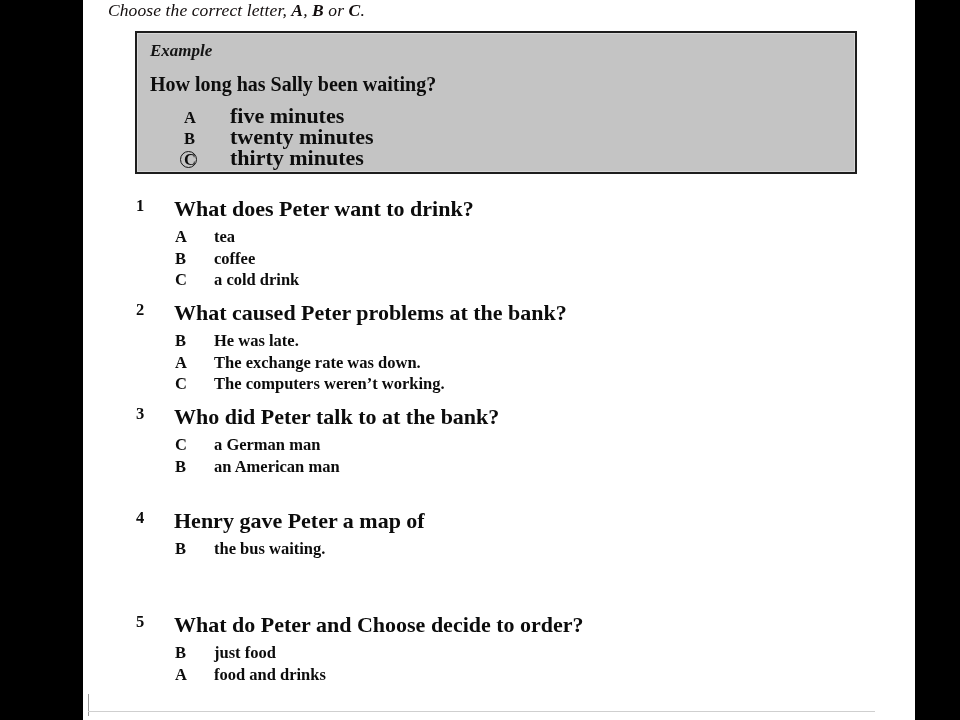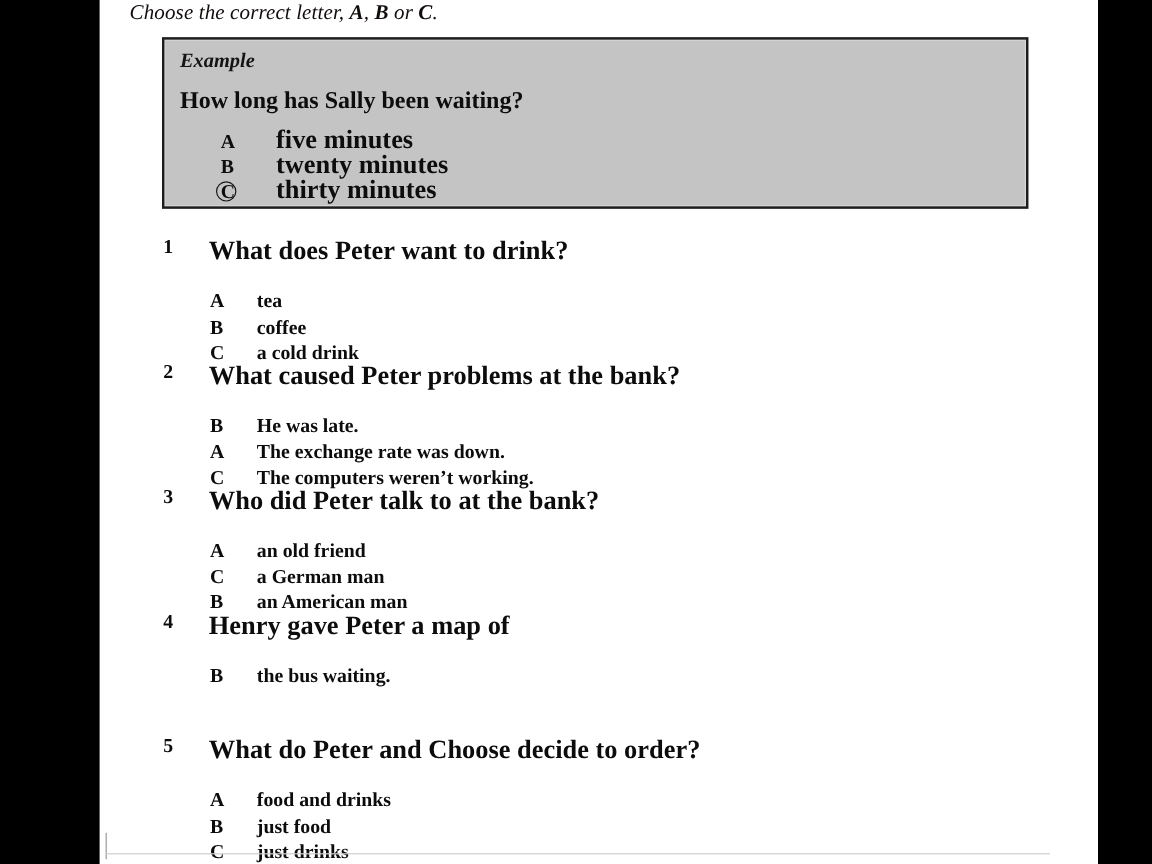--- a/index.html
+++ b/index.html
@@ -158,7 +158,6 @@
     position: absolute;
     left: 92px;
     top: 30px;
-    margin-top: 14px;
   }
   .q-opt {
     height: 21.5px;

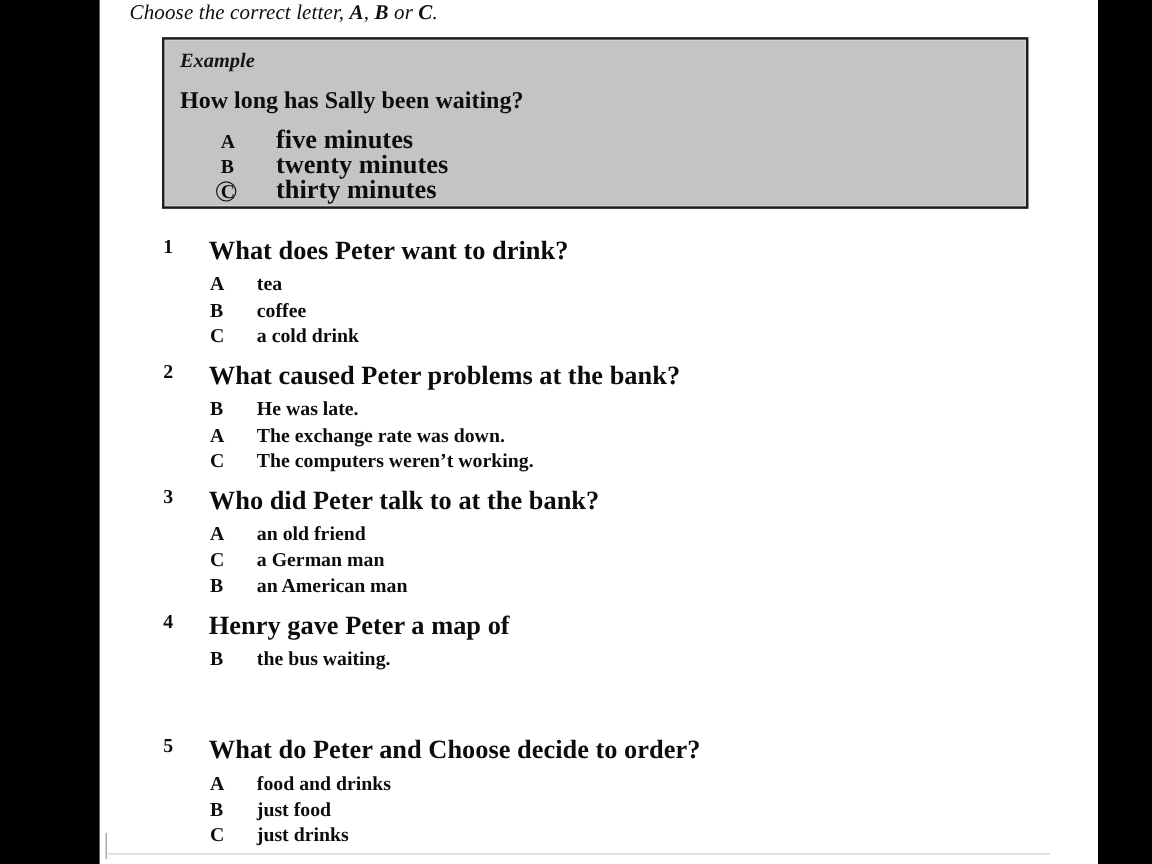--- a/index.html
+++ b/index.html
@@ -236,7 +236,6 @@
       <span class="q-num">3</span>
       <span class="q-text">Who did Peter talk to at the bank?</span>
       <div class="q-options">
-        <div class="q-opt"><span class="q-letter">A</span><span class="q-otext">an old friend</span></div>
         <div class="q-opt"><span class="q-letter">C</span><span class="q-otext">a German man</span></div>
         <div class="q-opt"><span class="q-letter">B</span><span class="q-otext">an American man</span></div>
       </div>

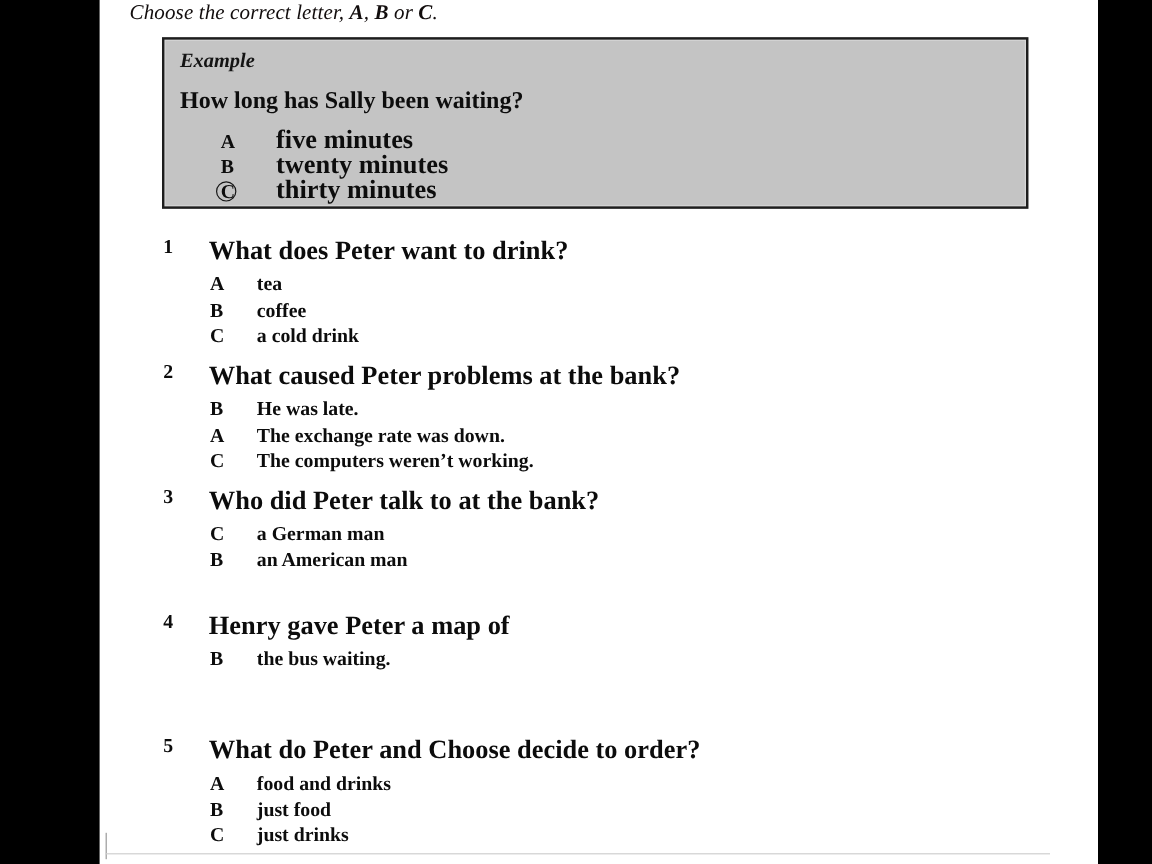--- a/index.html
+++ b/index.html
@@ -253,8 +253,8 @@
       <span class="q-num">5</span>
       <span class="q-text">What do Peter and Choose decide to order?</span>
       <div class="q-options">
+        <div class="q-opt"><span class="q-letter">B</span><span class="q-otext">just food</span></div>
         <div class="q-opt"><span class="q-letter">A</span><span class="q-otext">food and drinks</span></div>
-        <div class="q-opt"><span class="q-letter">B</span><span class="q-otext">just food</span></div>
         <div class="q-opt"><span class="q-letter">C</span><span class="q-otext">just drinks</span></div>
       </div>
     </div>

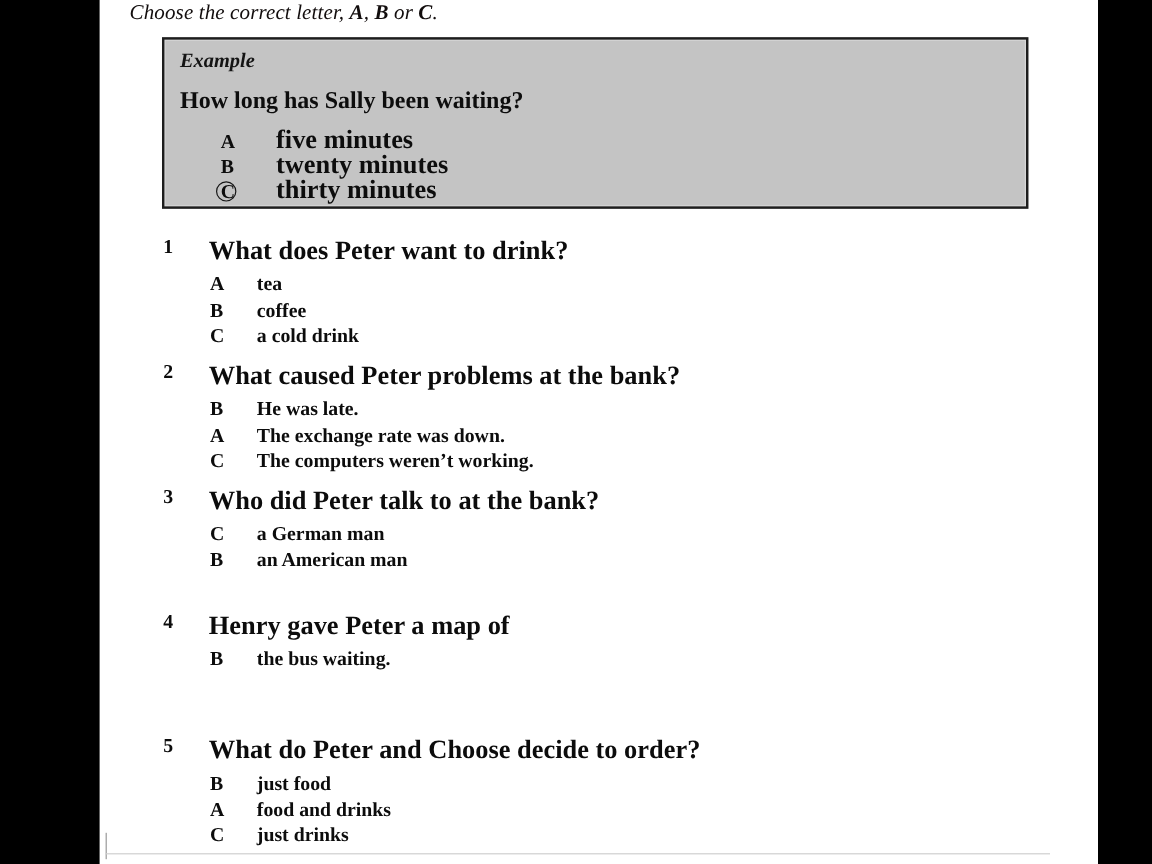--- a/index.html
+++ b/index.html
@@ -255,7 +255,6 @@
       <div class="q-options">
         <div class="q-opt"><span class="q-letter">B</span><span class="q-otext">just food</span></div>
         <div class="q-opt"><span class="q-letter">A</span><span class="q-otext">food and drinks</span></div>
-        <div class="q-opt"><span class="q-letter">C</span><span class="q-otext">just drinks</span></div>
       </div>
     </div>
 

